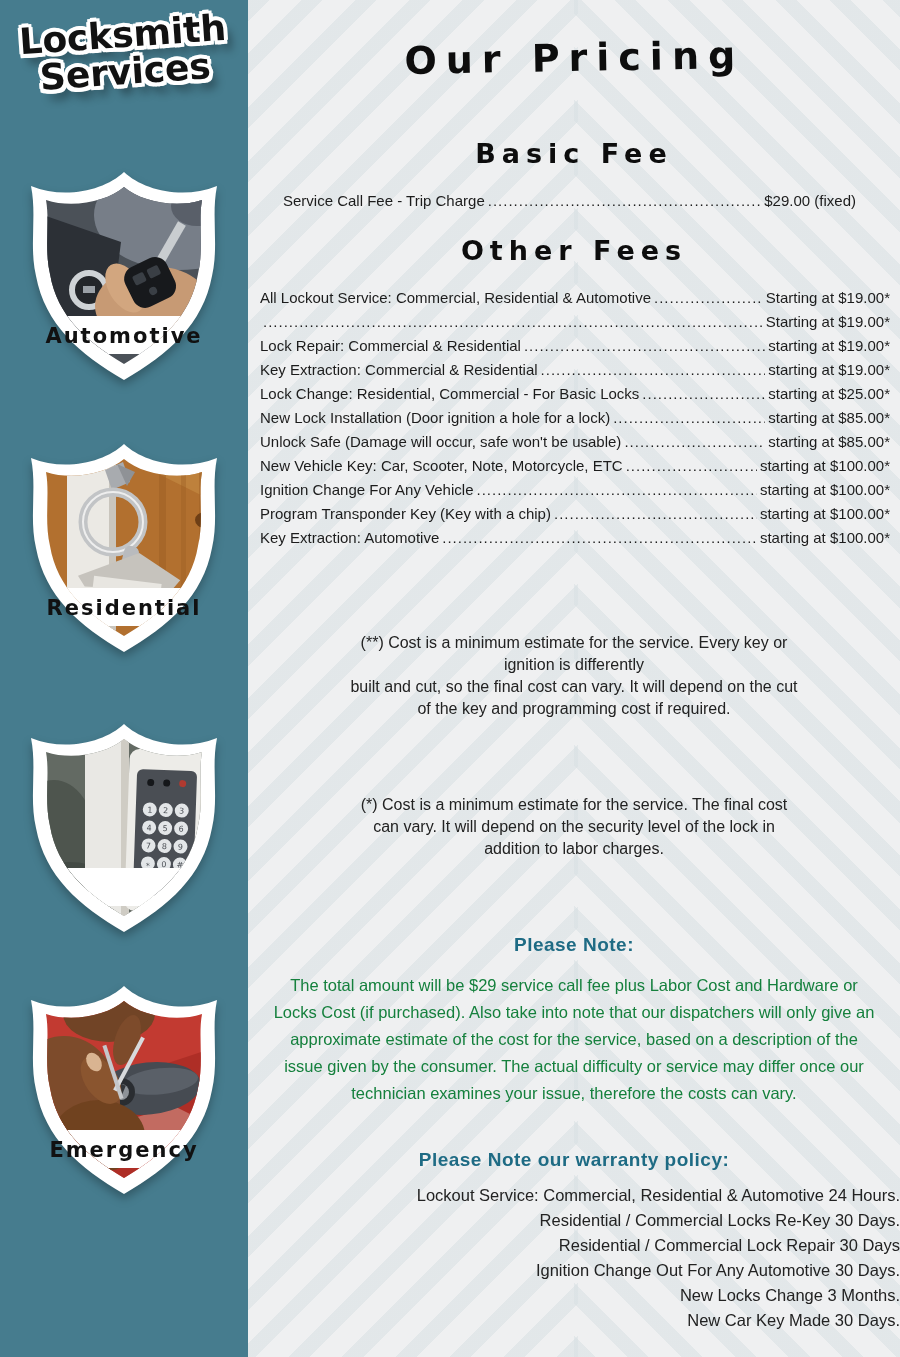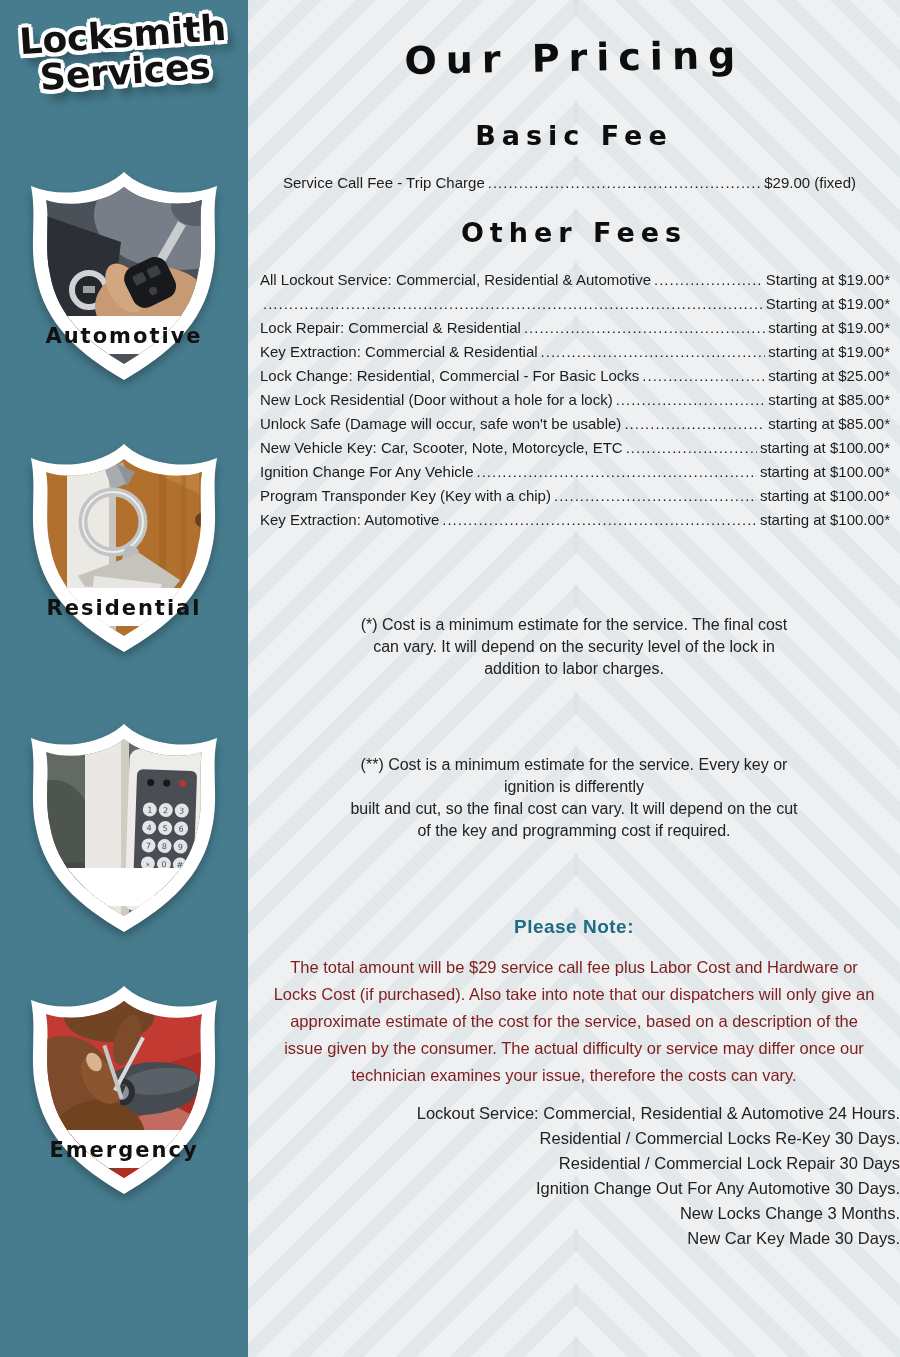--- a/index.html
+++ b/index.html
@@ -52,7 +52,7 @@
     text-align:center; font-family:"DejaVu Sans",sans-serif; font-weight:800;
     font-size:27px; letter-spacing:6px; color:#0d0d0d;
   }
-  .basic-heading { margin-top:40px; }
+  .basic-heading { margin-top:58px; }
   .other-heading { margin-top:22px; }
 
   .fee-list { color:#1c1c1c; }

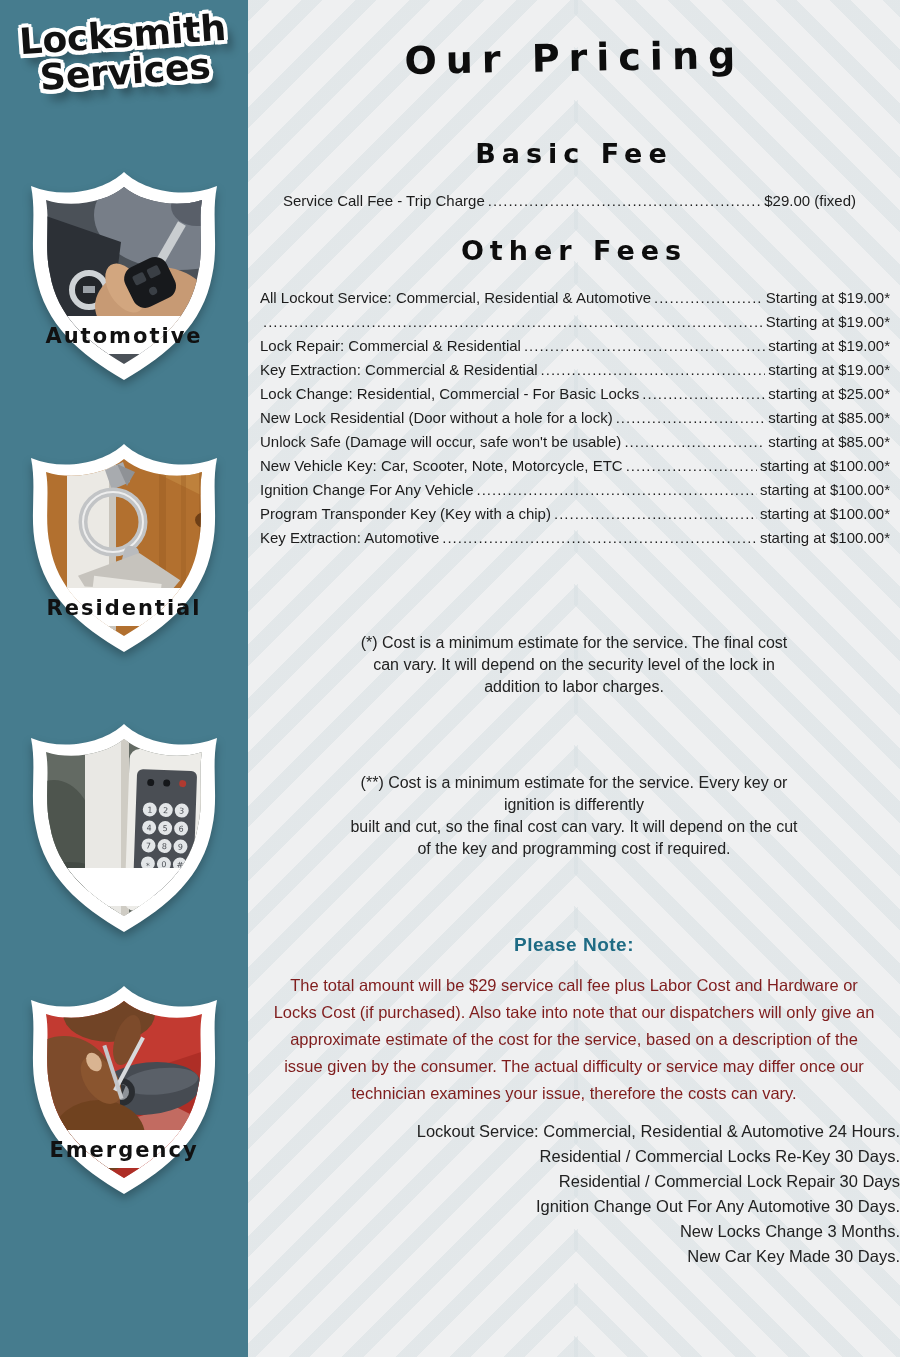--- a/index.html
+++ b/index.html
@@ -293,7 +293,7 @@
   </div>
 
   <div class="fee-row">
-    <span class="fee-label">New Lock Residential (Door without a hole for a lock)</span>
+    <span class="fee-label">New Lock Installation (Door ignition a hole for a lock)</span>
     <span class="leader"></span>
     <span class="fee-price">starting at $85.00*</span>
   </div>

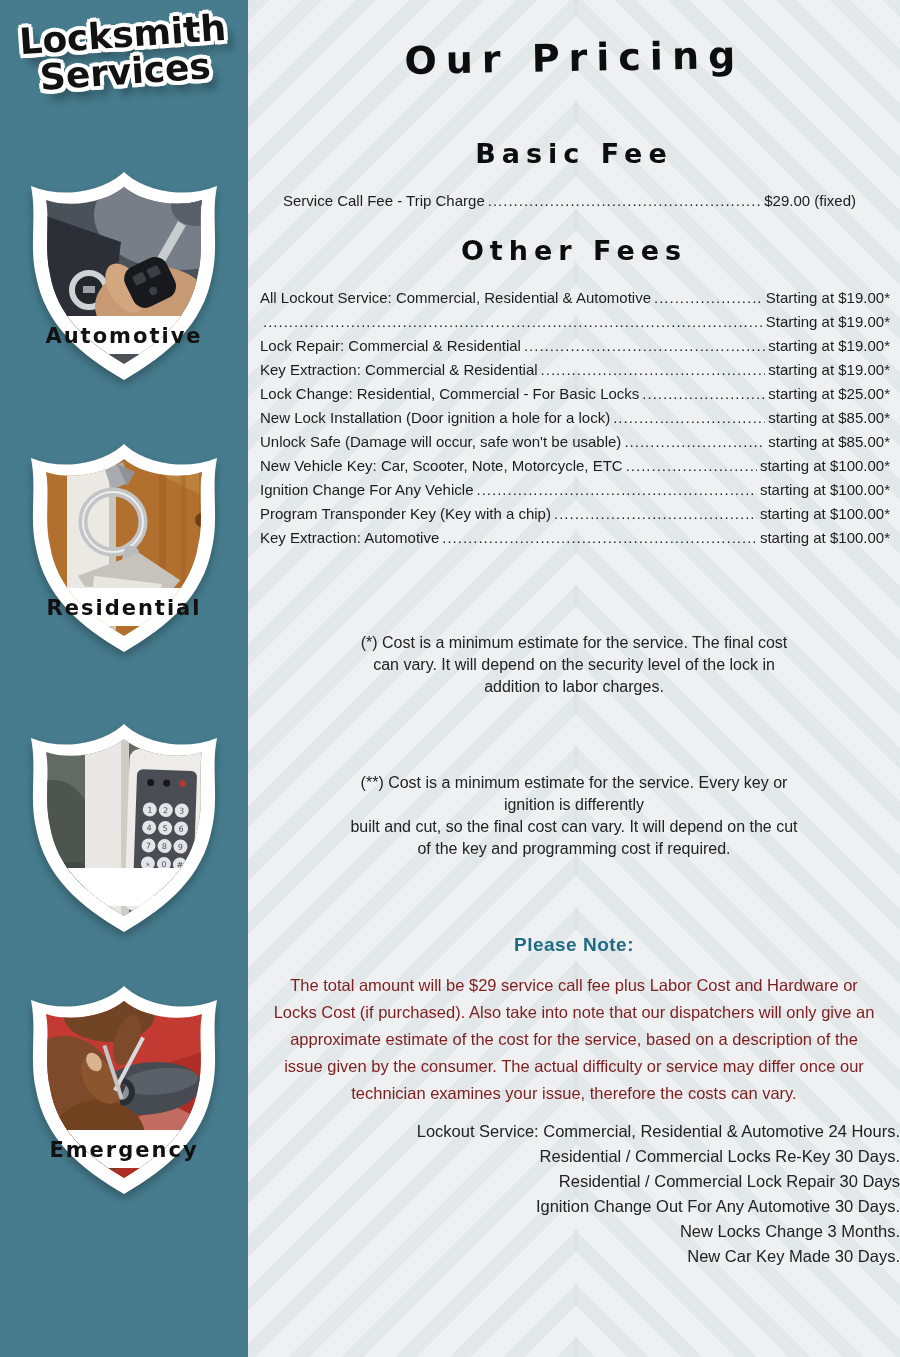--- a/index.html
+++ b/index.html
@@ -330,14 +330,14 @@
 </div>
 
       <div class="disclaimers">
-  <p class="disclaimer">(*) Cost is a minimum estimate for the service. The final cost
-can vary. It will depend on the security level of the lock in
-addition to labor charges.</p>
-
   <p class="disclaimer">(**) Cost is a minimum estimate for the service. Every key or
 ignition is differently
 built and cut, so the final cost can vary. It will depend on the cut
 of the key and programming cost if required.</p>
+
+  <p class="disclaimer">(*) Cost is a minimum estimate for the service. The final cost
+can vary. It will depend on the security level of the lock in
+addition to labor charges.</p>
 </div>
 
       <h3 class="note-heading">Please Note:</h3>

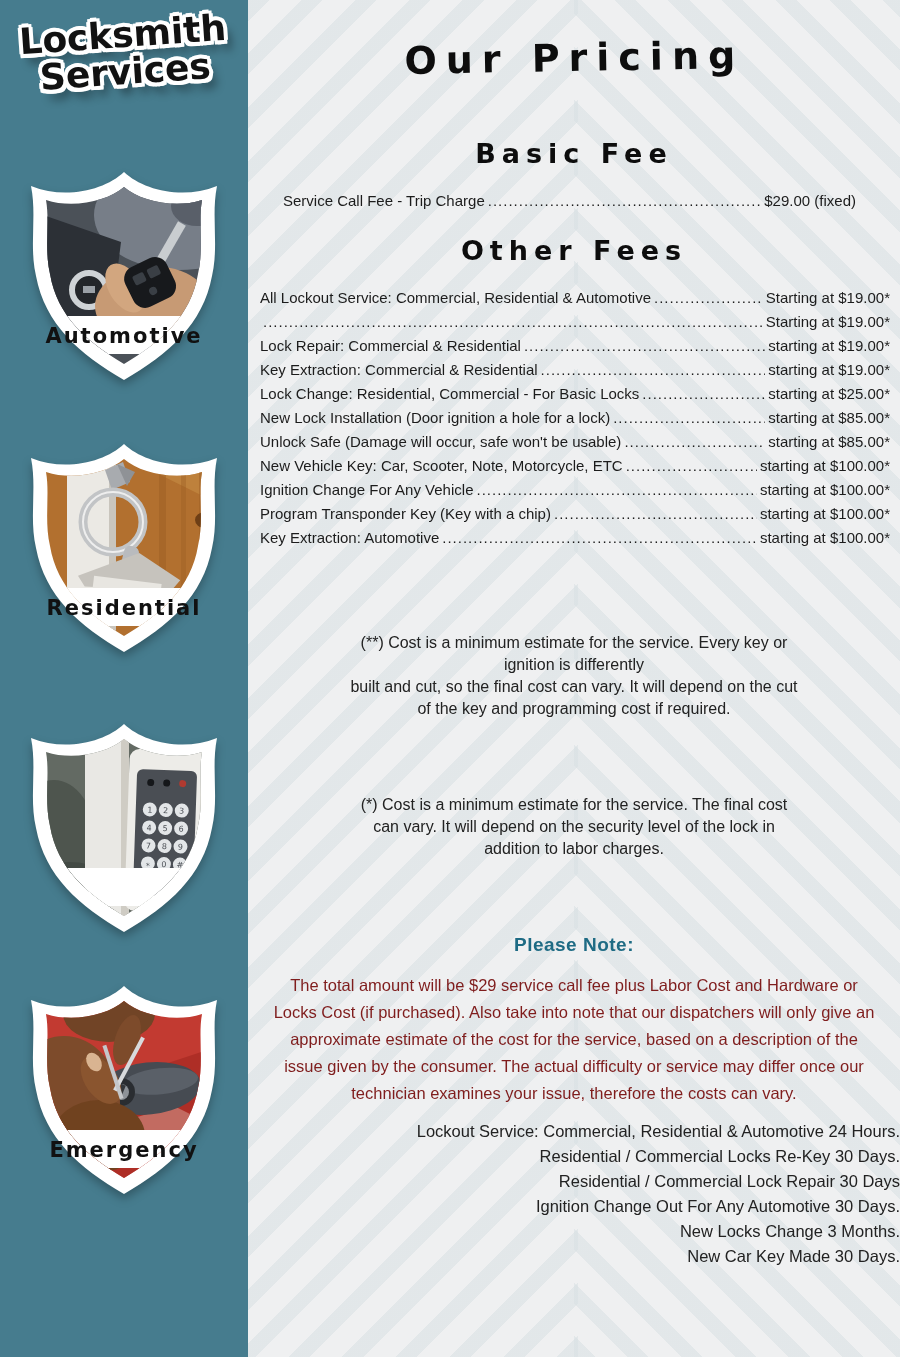--- a/index.html
+++ b/index.html
@@ -76,7 +76,7 @@
   }
   .note-body {
     margin:16px auto 0 auto; max-width:608px; text-align:center;
-    font-size:16.5px; line-height:27px; color:#7f1d1d;
+    font-size:16.5px; line-height:27px; color:#15803d;
   }
   .warranty-heading { margin-top:42px; }
   .warranty-lines { margin-top:12px; text-align:right; }

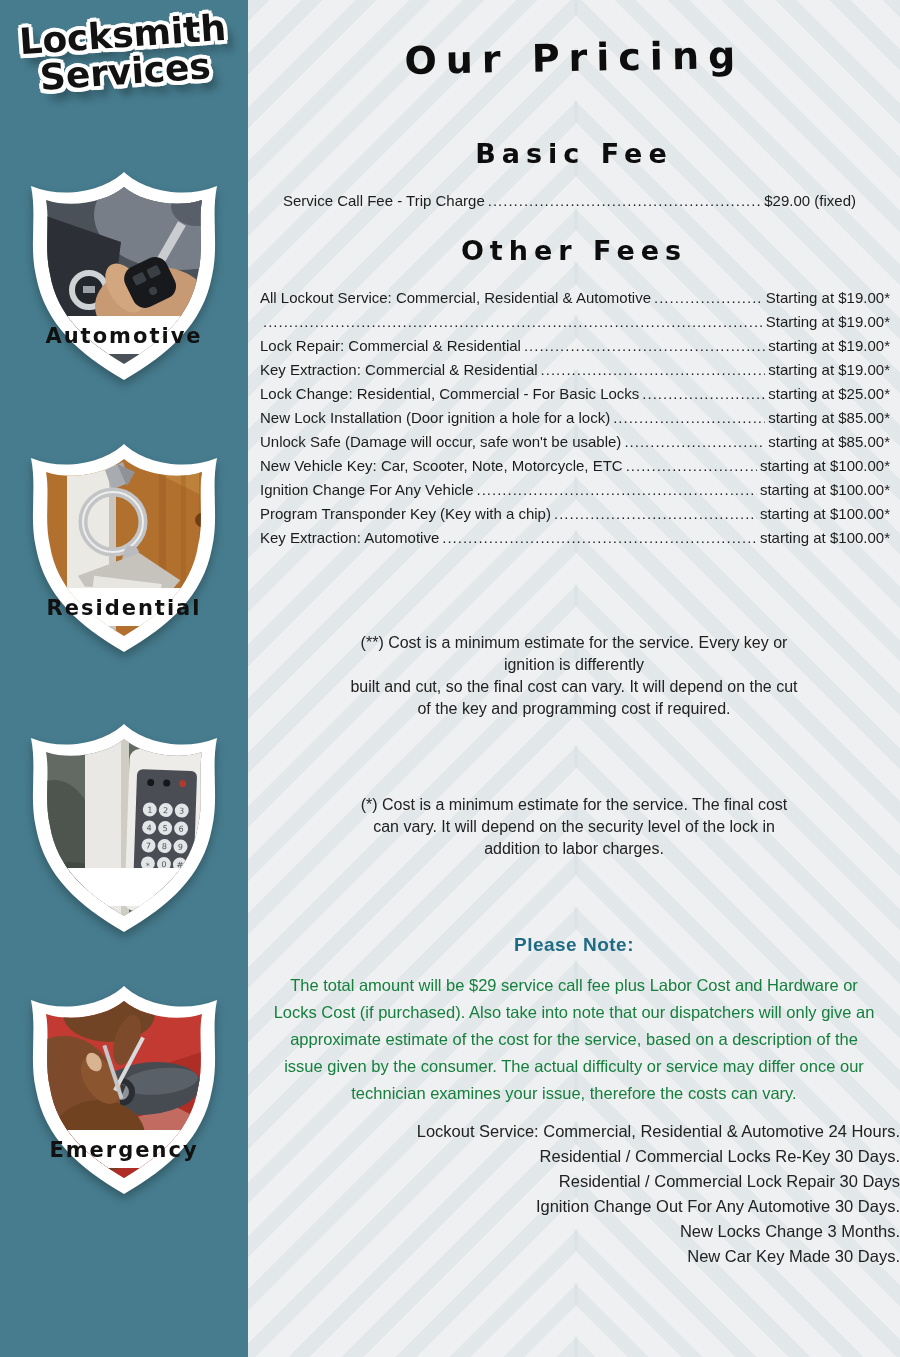--- a/index.html
+++ b/index.html
@@ -343,6 +343,7 @@
       <h3 class="note-heading">Please Note:</h3>
       <p class="note-body">The total amount will be $29 service call fee plus Labor Cost and Hardware or Locks Cost (if purchased). Also take into note that our dispatchers will only give an approximate estimate of the cost for the service, based on a description of the issue given by the consumer. The actual difficulty or service may differ once our technician examines your issue, therefore the costs can vary.</p>
 
+      <h3 class="note-heading warranty-heading">Please Note our warranty policy:</h3>
       <div class="warranty-lines">
   <div class="warranty-line">Lockout Service: Commercial, Residential &amp; Automotive 24 Hours.</div>
 

